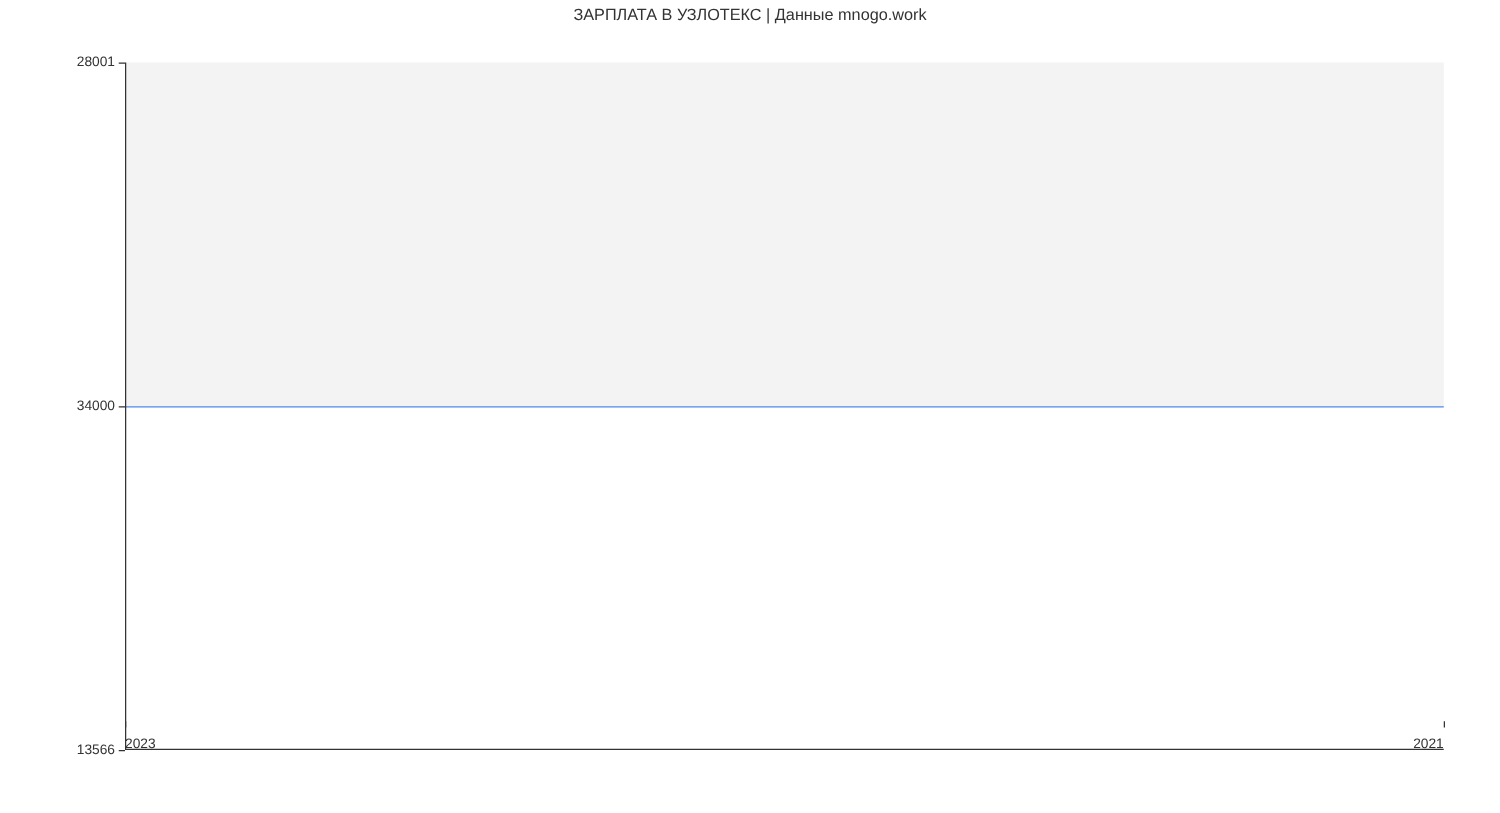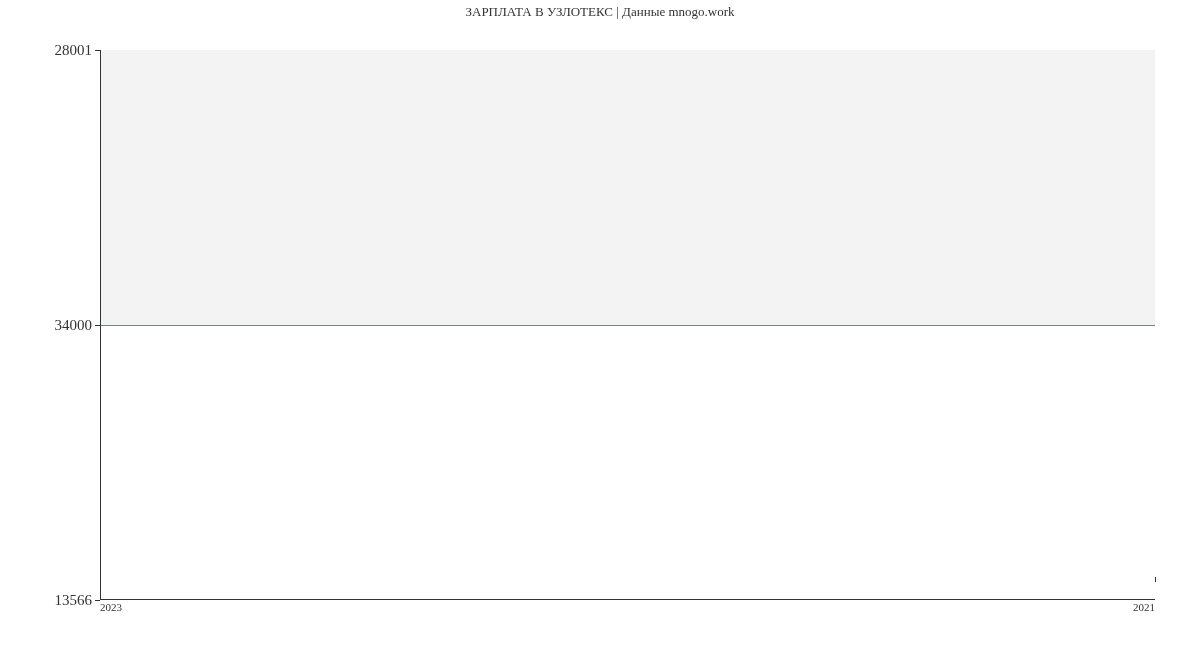--- a/index.html
+++ b/index.html
@@ -15,7 +15,6 @@
     position: relative;
     width: 1200px;
     height: 621px;
-    font-family: Liberation Serif, serif;
   }
   .title {
     position: absolute;

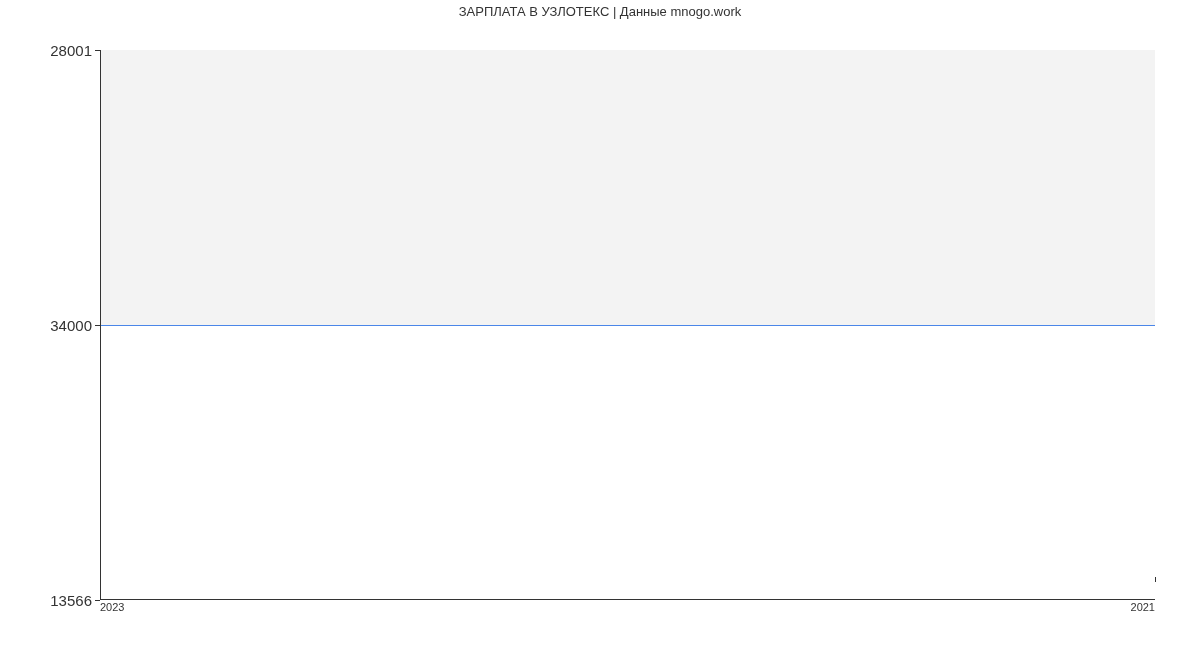--- a/index.html
+++ b/index.html
@@ -80,7 +80,7 @@
     position: absolute;
     right: 100%;
     transform: translate(-8px, -50%);
-    font-size: 15px;
+    font-size: 11px;
     color: #333;
     white-space: nowrap;
   }

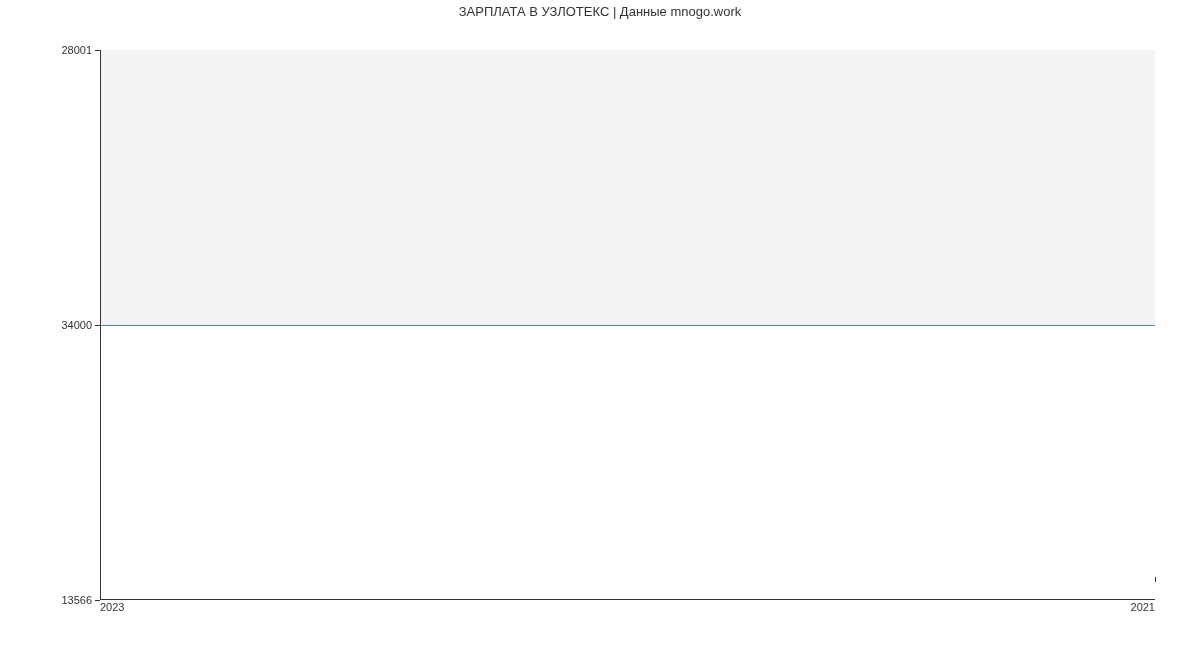--- a/index.html
+++ b/index.html
@@ -100,7 +100,7 @@
   }
   .x-tick .lbl {
     position: absolute;
-    top: 24px;
+    top: 12px;
     left: 0;
     transform: translateX(-50%);
     font-size: 11px;

